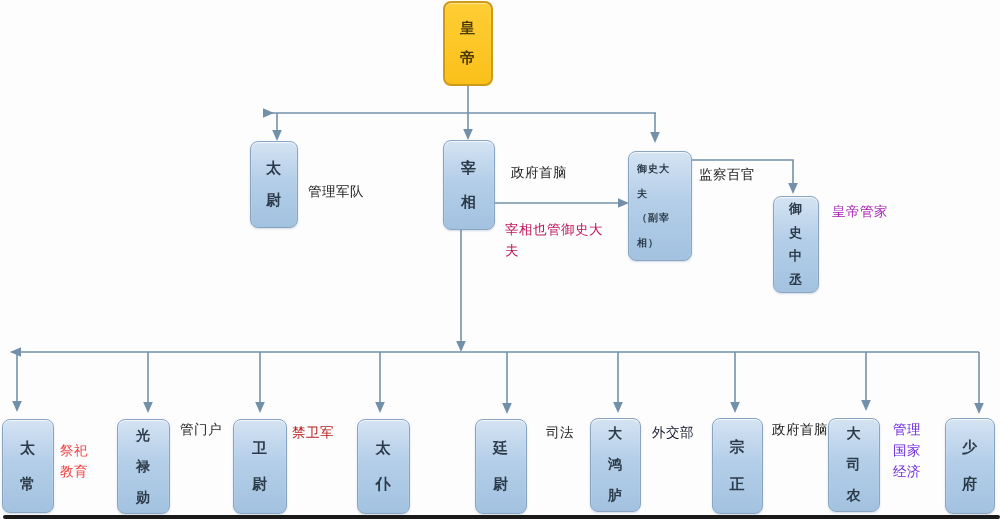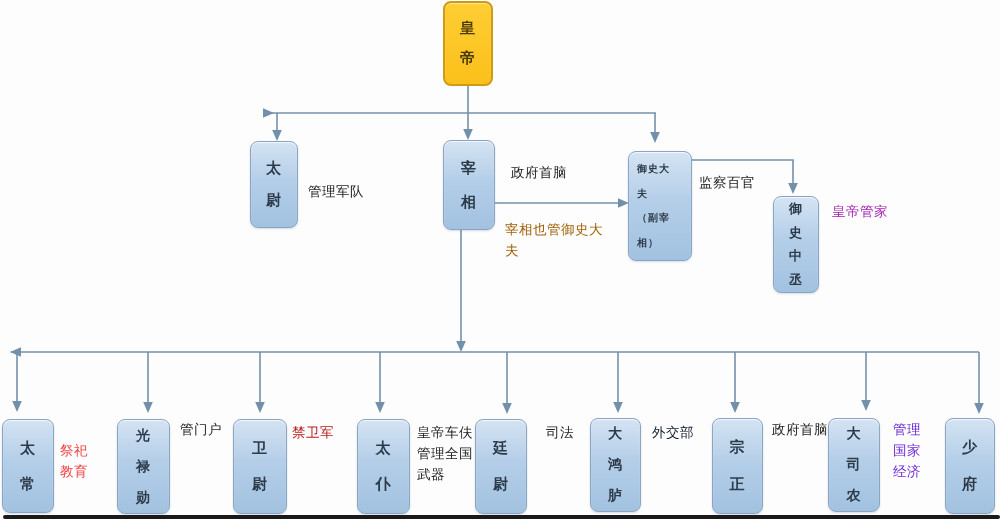--- a/index.html
+++ b/index.html
@@ -148,7 +148,7 @@
       <span class="ann-line">宰相也管御史大</span>
       <span class="ann-line">夫</span>
     </div>
-    <div class="annotation" style="left: 699px; top: 164px; color: rgb(35, 35, 35); margin-top: 8px;">
+    <div class="annotation" style="left: 699px; top: 164px; color: rgb(35, 35, 35);">
       <span class="ann-line">监察百官</span>
     </div>
     <div class="annotation" style="left: 832px; top: 201px; color: #a21caf;">

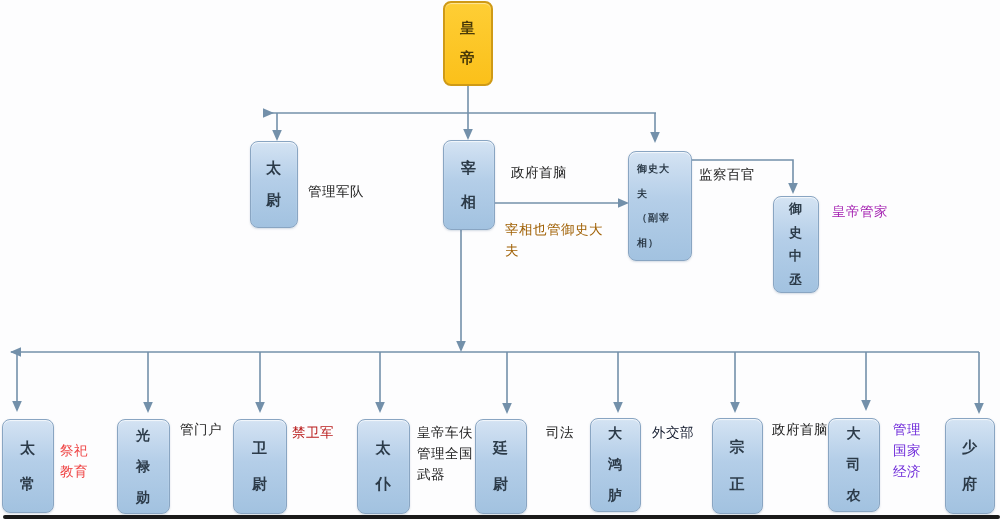--- a/index.html
+++ b/index.html
@@ -144,7 +144,7 @@
     <div class="annotation" style="left: 511px; top: 162px; color: rgb(35, 35, 35);">
       <span class="ann-line">政府首脑</span>
     </div>
-    <div class="annotation" style="left: 505px; top: 219px; color: #a16207;">
+    <div class="annotation" style="left: 505px; top: 219px; color: #be185d;">
       <span class="ann-line">宰相也管御史大</span>
       <span class="ann-line">夫</span>
     </div>

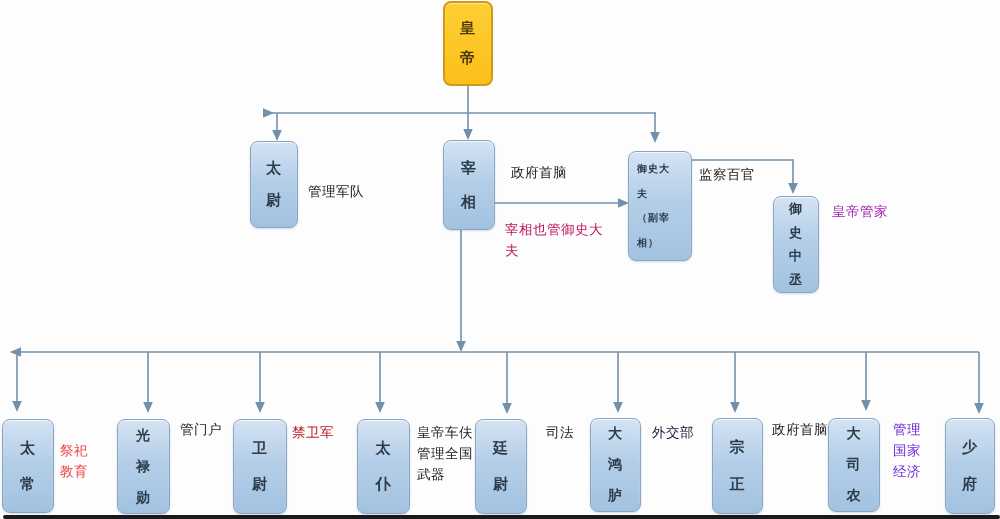--- a/index.html
+++ b/index.html
@@ -164,11 +164,6 @@
     <div class="annotation" style="left: 292px; top: 422px; color: #b91c1c;">
       <span class="ann-line">禁卫军</span>
     </div>
-    <div class="annotation" style="left: 417px; top: 422px; color: rgb(35, 35, 35);">
-      <span class="ann-line">皇帝车伕</span>
-      <span class="ann-line">管理全国</span>
-      <span class="ann-line">武器</span>
-    </div>
     <div class="annotation" style="left: 546px; top: 422px; color: rgb(35, 35, 35);">
       <span class="ann-line">司法</span>
     </div>

